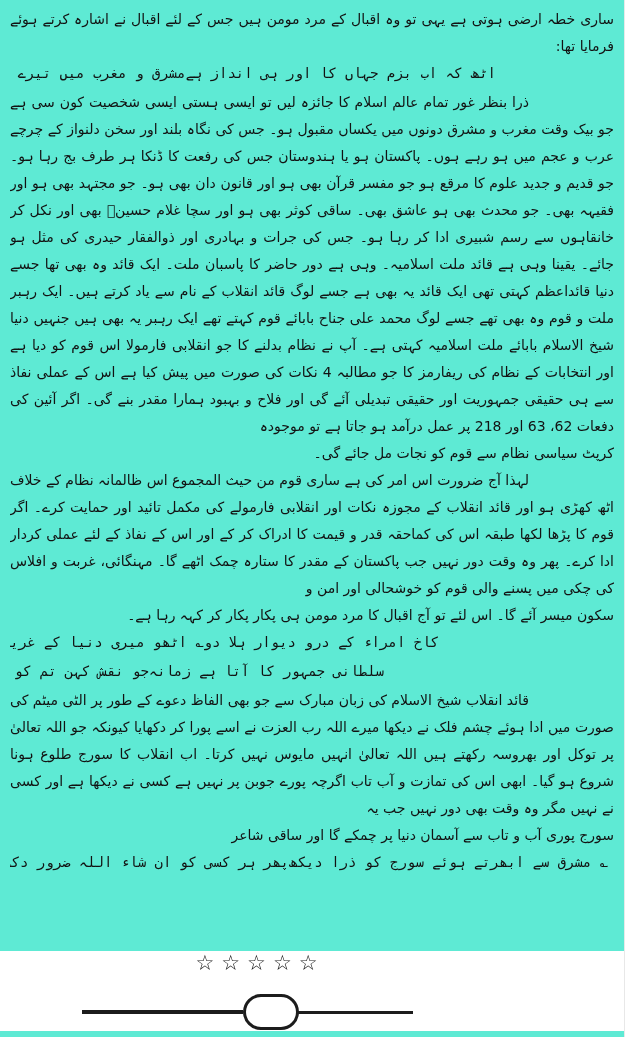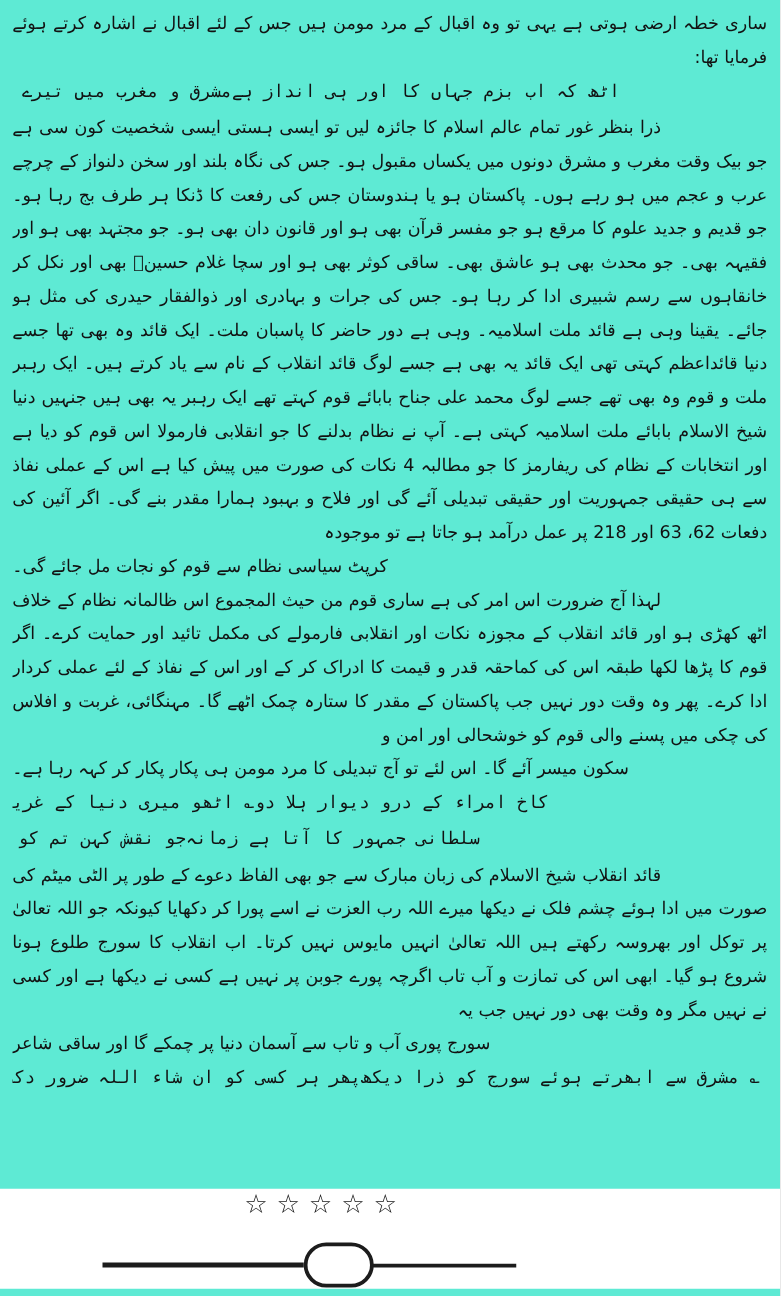--- a/index.html
+++ b/index.html
@@ -29,7 +29,7 @@
     margin:0;
     font-size:14px;
     line-height:27px;
-    text-align:left;
+    text-align:right;
   }
   .couplet{
     display:flex;

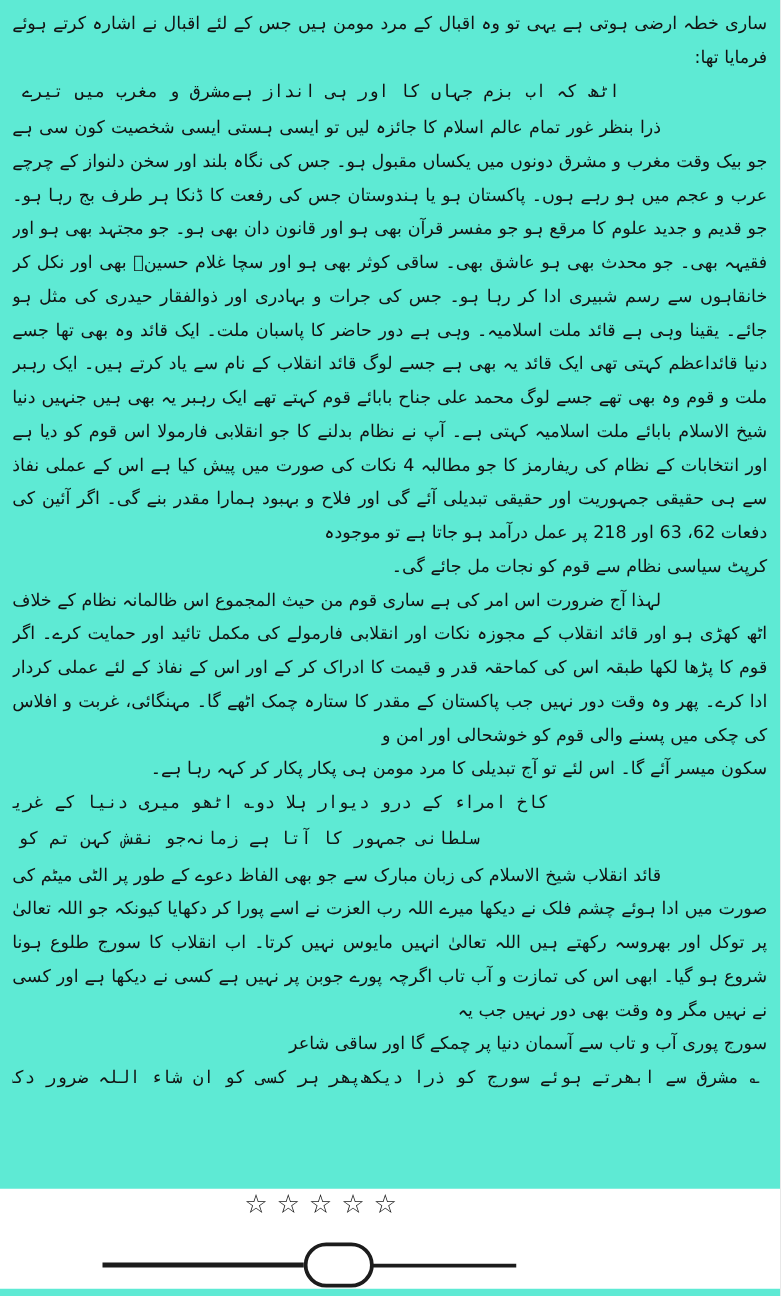--- a/index.html
+++ b/index.html
@@ -95,7 +95,7 @@
     <p class="center-line">کرپٹ سیاسی نظام سے قوم کو نجات مل جائے گی۔</p>
 
     <p class="para indent">لہذا آج ضرورت اس امر کی ہے ساری قوم من حیث المجموع اس ظالمانہ نظام کے خلاف اٹھ کھڑی ہو اور قائد انقلاب کے مجوزہ نکات اور انقلابی فارمولے کی مکمل تائید اور حمایت کرے۔ اگر قوم کا پڑھا لکھا طبقہ اس کی کماحقہ قدر و قیمت کا ادراک کر کے اور اس کے نفاذ کے لئے عملی کردار ادا کرے۔ پھر وہ وقت دور نہیں جب پاکستان کے مقدر کا ستارہ چمک اٹھے گا۔ مہنگائی، غربت و افلاس کی چکی میں پسنے والی قوم کو خوشحالی اور امن و</p>
-    <p class="center-line">سکون میسر آئے گا۔ اس لئے تو آج تبدیلی کا مرد مومن ہی پکار پکار کر کہہ رہا ہے۔</p>
+    <p class="center-line">سکون میسر آئے گا۔ اس لئے تو آج اقبال کا مرد مومن ہی پکار پکار کر کہہ رہا ہے۔</p>
 
     <div class="couplet c2a">
       <span class="hemi">کاخ امراء کے درو دیوار ہلا دو</span>

